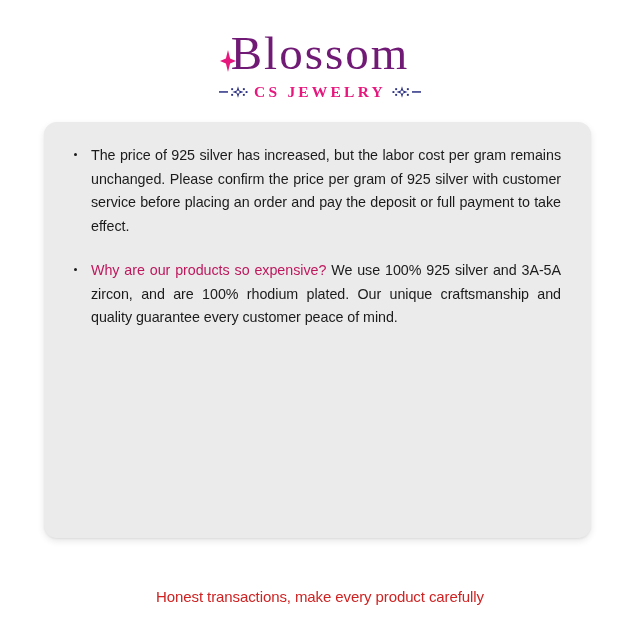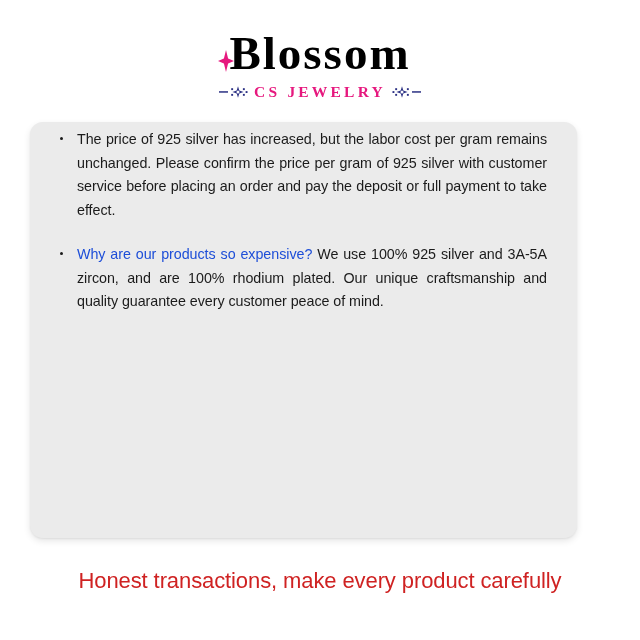--- a/index.html
+++ b/index.html
@@ -25,9 +25,9 @@
     font-family: "Liberation Serif", serif;
     font-size: 47px;
     line-height: 1;
-    color: #000000;
+    color: #701a75;
     letter-spacing: 2px;
-    font-weight: 700;
+    font-weight: 400;
     position: relative;
     display: inline-block;
     white-space: nowrap;

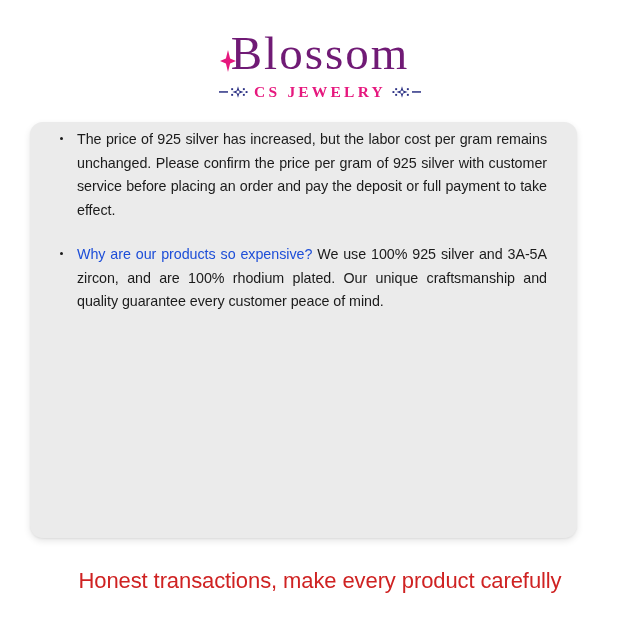--- a/index.html
+++ b/index.html
@@ -63,7 +63,7 @@
   
   .notice-card {
     position: absolute;
-    left: 30px;
+    left: 44px;
     top: 122px;
     width: 547px;
     height: 416px;
@@ -71,7 +71,7 @@
     border-radius: 13px;
     box-shadow: 0 3px 7px rgba(0,0,0,0.10), 0 1px 2px rgba(0,0,0,0.06);
     box-sizing: border-box;
-    padding: 6px 30px 10px 30px;
+    padding: 22px 30px 10px 30px;
   }
 
   .bullet-list {

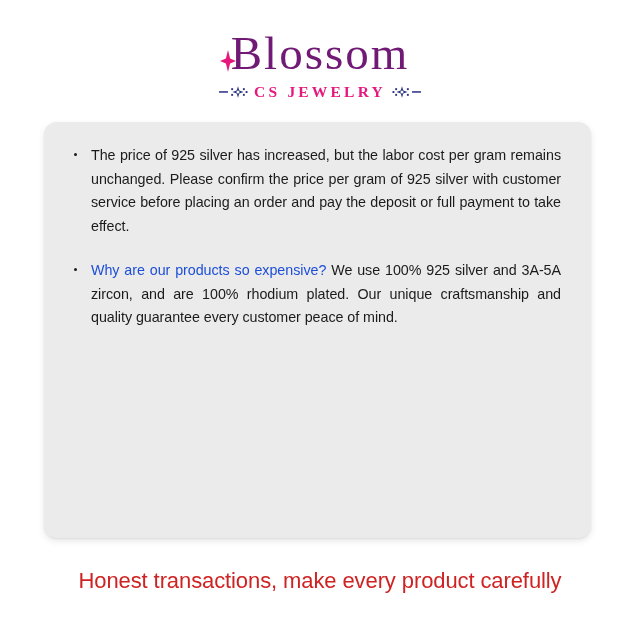--- a/index.html
+++ b/index.html
@@ -109,7 +109,7 @@
   
   .bullet-item > .txt { display: inline; }
 
-  .hl-red { color: #1d4ed8; }
+  .hl-red { color: #be185d; }
 
   
   .footer-line {

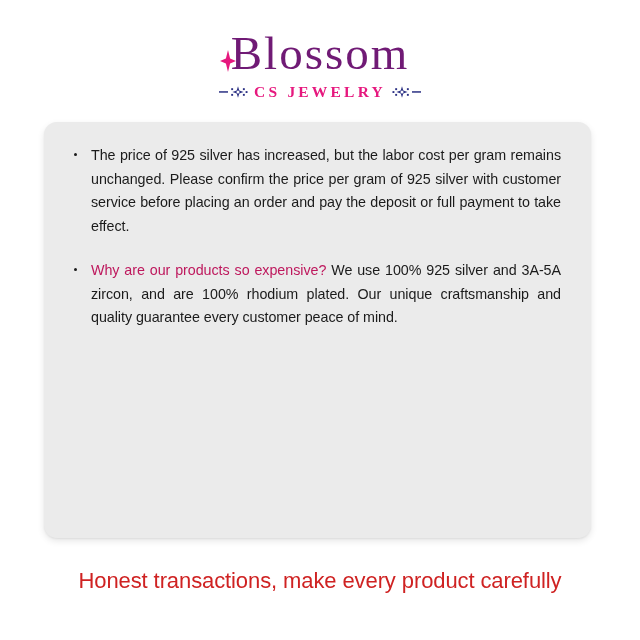--- a/index.html
+++ b/index.html
@@ -115,11 +115,11 @@
   .footer-line {
     position: absolute;
     left: 0;
-    top: 568px;
+    top: 584px;
     width: 640px;
     text-align: center;
     color: #cf2222;
-    font-size: 22px;
+    font-size: 15px;
     line-height: 26px;
     letter-spacing: -0.1px;
   }

